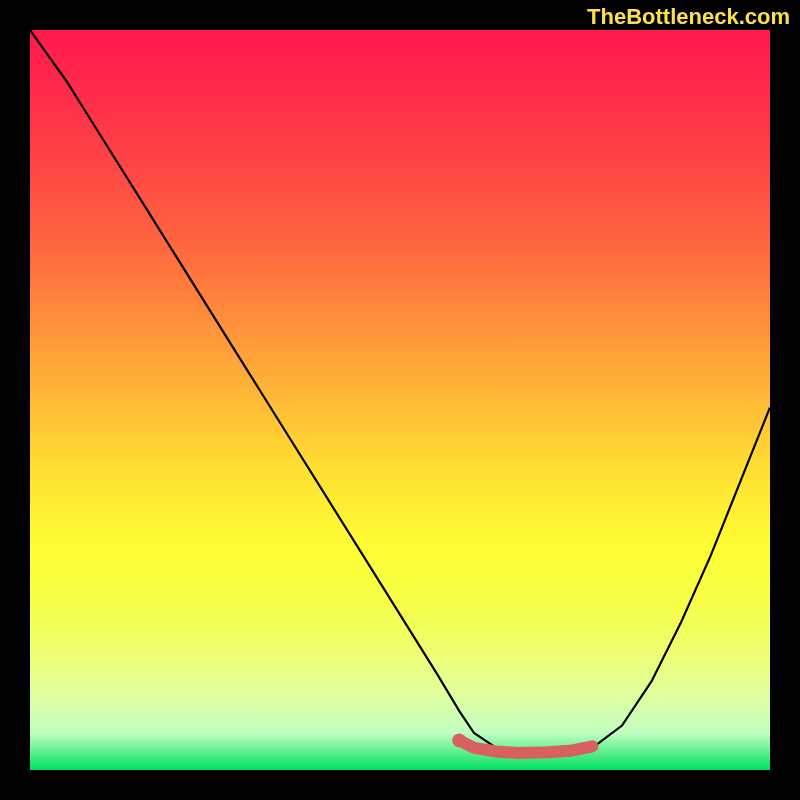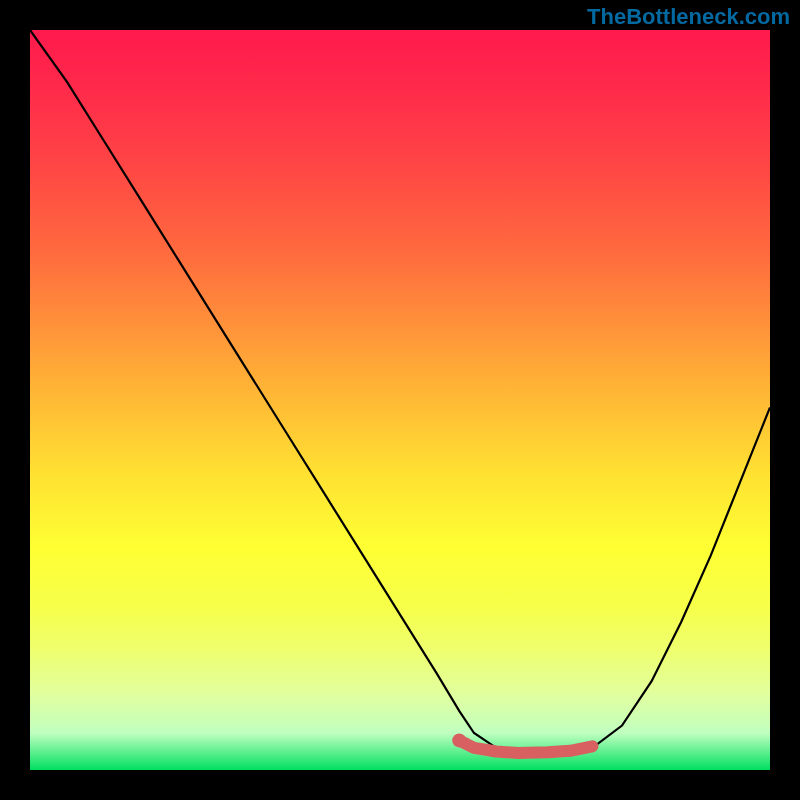--- a/index.html
+++ b/index.html
@@ -4,7 +4,7 @@
 <style>
   * { margin: 0; padding: 0; box-sizing: border-box; }
   body { width: 800px; height: 800px; background: #000; font-family: Arial, sans-serif; position: relative; }
-  .watermark { position: absolute; top: 4px; right: 10px; color: #0369a1; font-size: 22px; font-weight: bold; z-index: 10; }
+  .watermark { position: absolute; top: 4px; right: 10px; color: #fde047; font-size: 22px; font-weight: bold; z-index: 10; }
   .plot-area { position: absolute; top: 30px; left: 30px; width: 740px; height: 740px; }
   .gradient-bg { position: absolute; inset: 0; background: linear-gradient(to bottom,
       #ff1a4d 0%,

